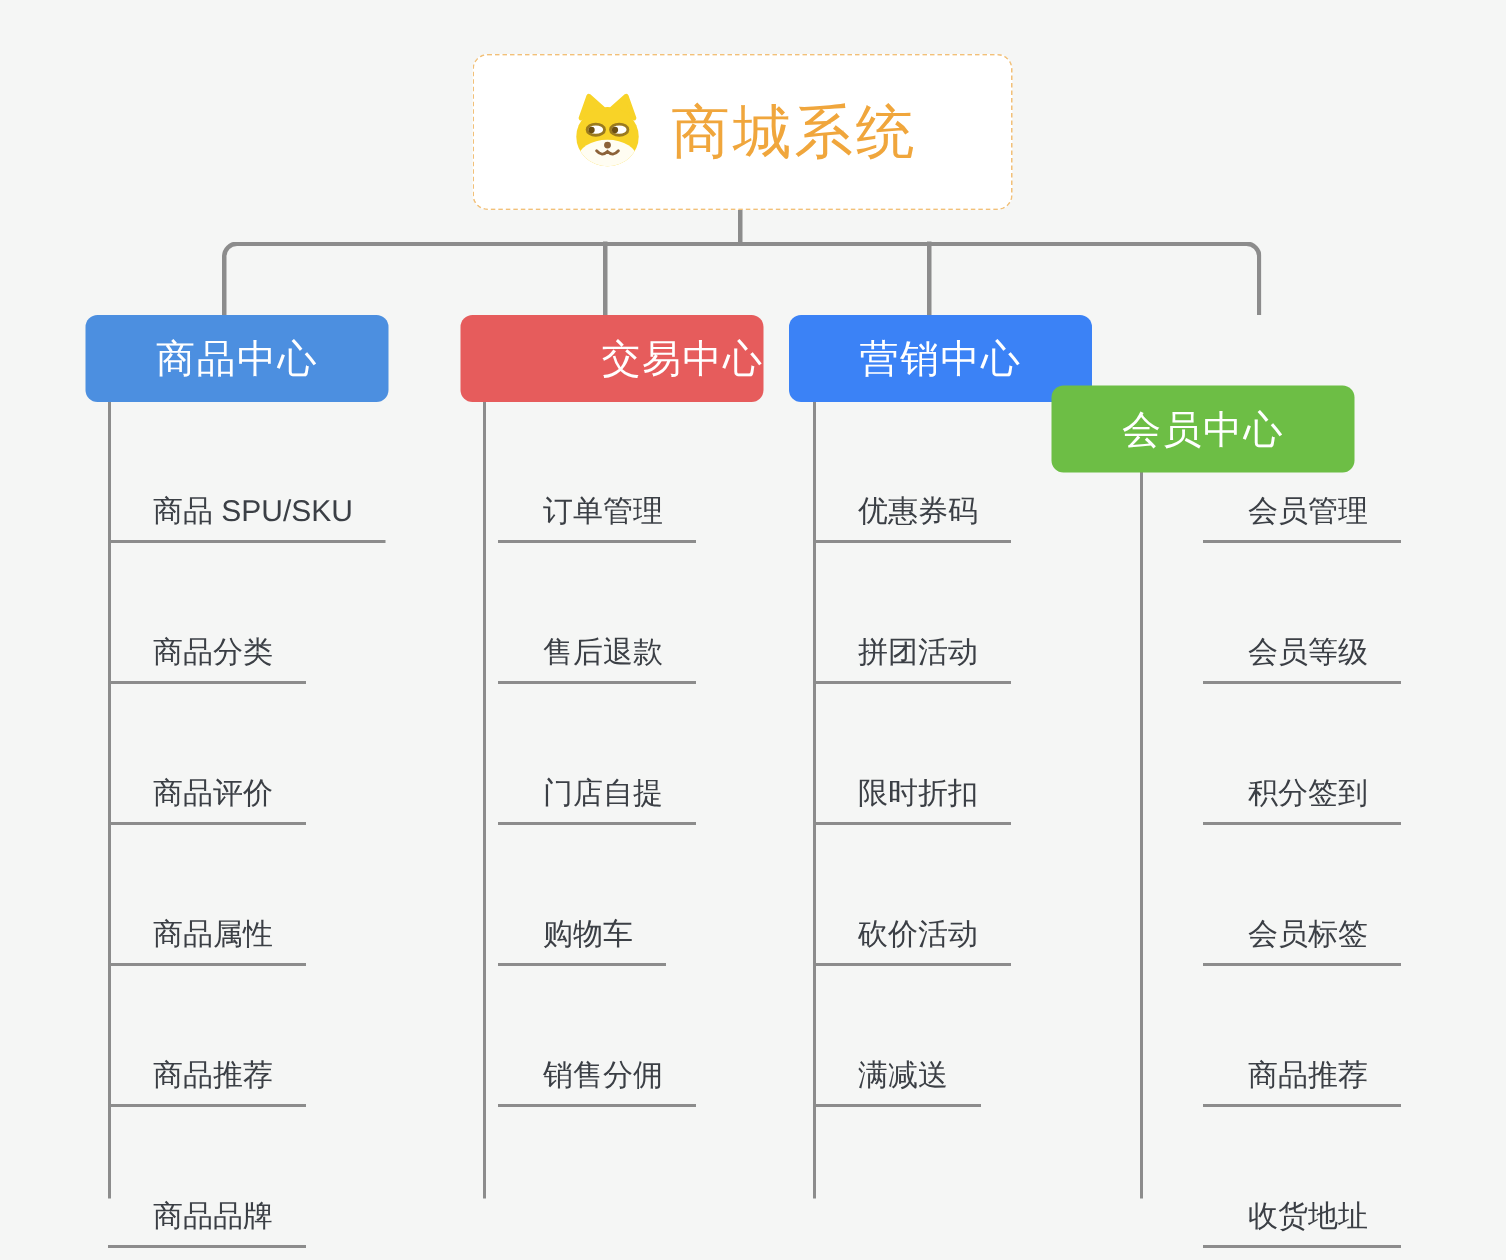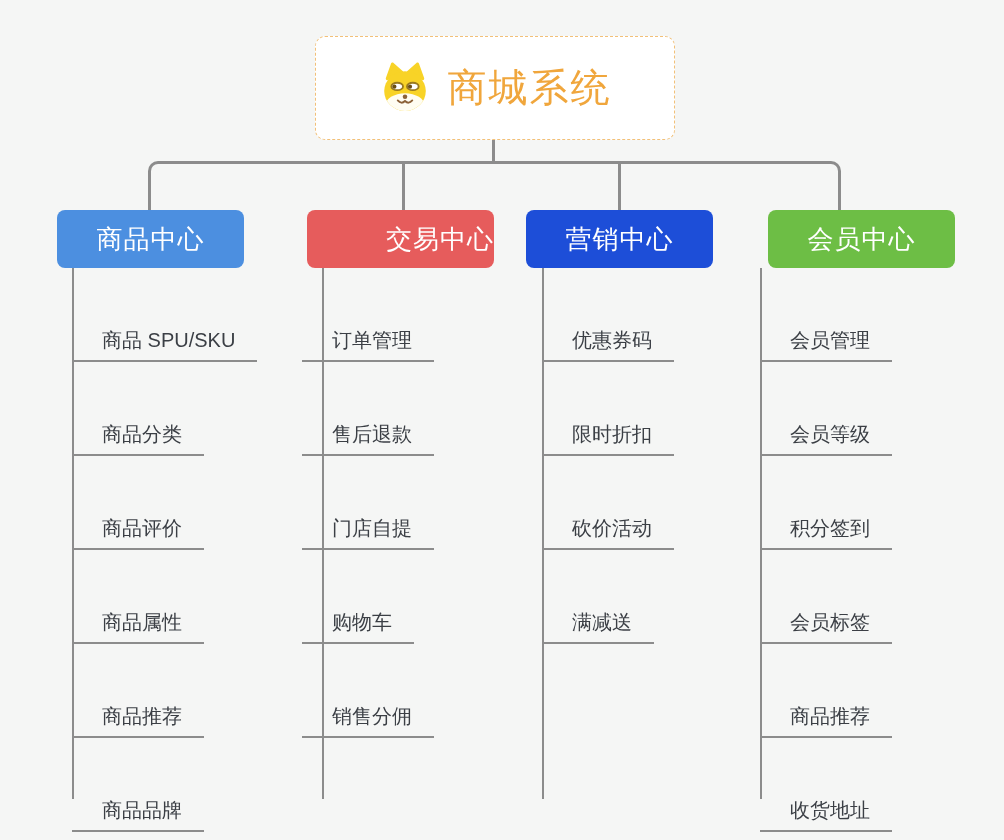--- a/index.html
+++ b/index.html
@@ -60,7 +60,7 @@
   .branch-box{
     position:absolute;
     top:210px;
-    width:187px;height:58px;
+    width:202px;height:58px;
     border-radius:8px;
     display:flex;
     align-items:center;

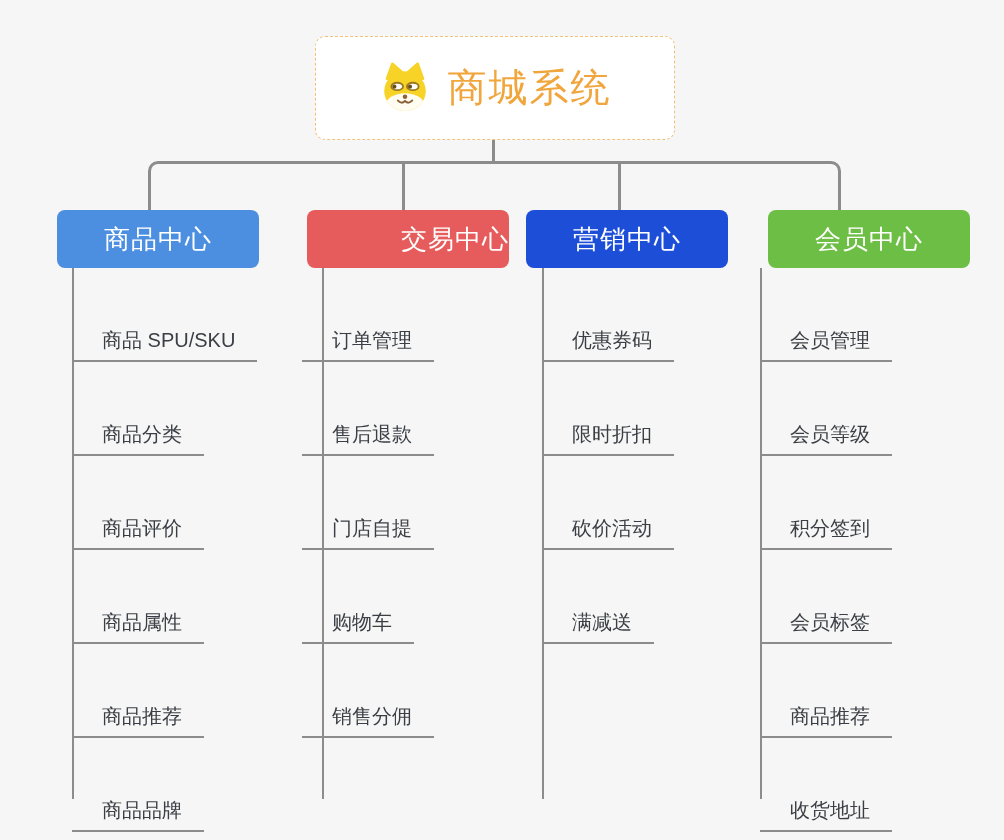--- a/index.html
+++ b/index.html
@@ -141,7 +141,7 @@
   <div class="branch-box branch-2" style="background: rgb(230, 92, 92);">
     <span>交易中心</span>
   </div>
-  <div class="branch-box branch-3" style="background: #1d4ed8;">
+  <div class="branch-box branch-3" style="background: #3b82f6;">
     <span>营销中心</span>
   </div>
   <div class="branch-box branch-4" style="background: rgb(109, 190, 69);">

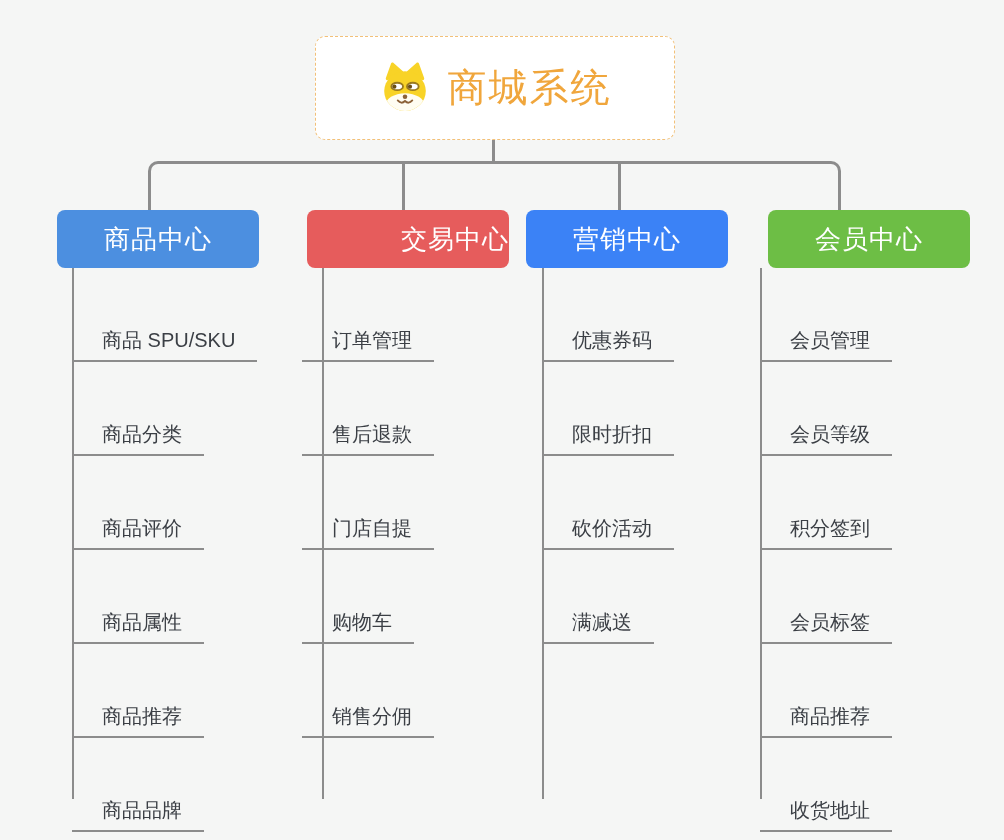--- a/index.html
+++ b/index.html
@@ -73,7 +73,7 @@
   .branch-1{left:57px;}
   .branch-2{left:307px;justify-content:flex-end;}
   .branch-3{left:526px;}
-  .branch-4{left:768px;}
+  .branch-4{left:701px;margin-top:47px;}
   
   .column{
     position:absolute;

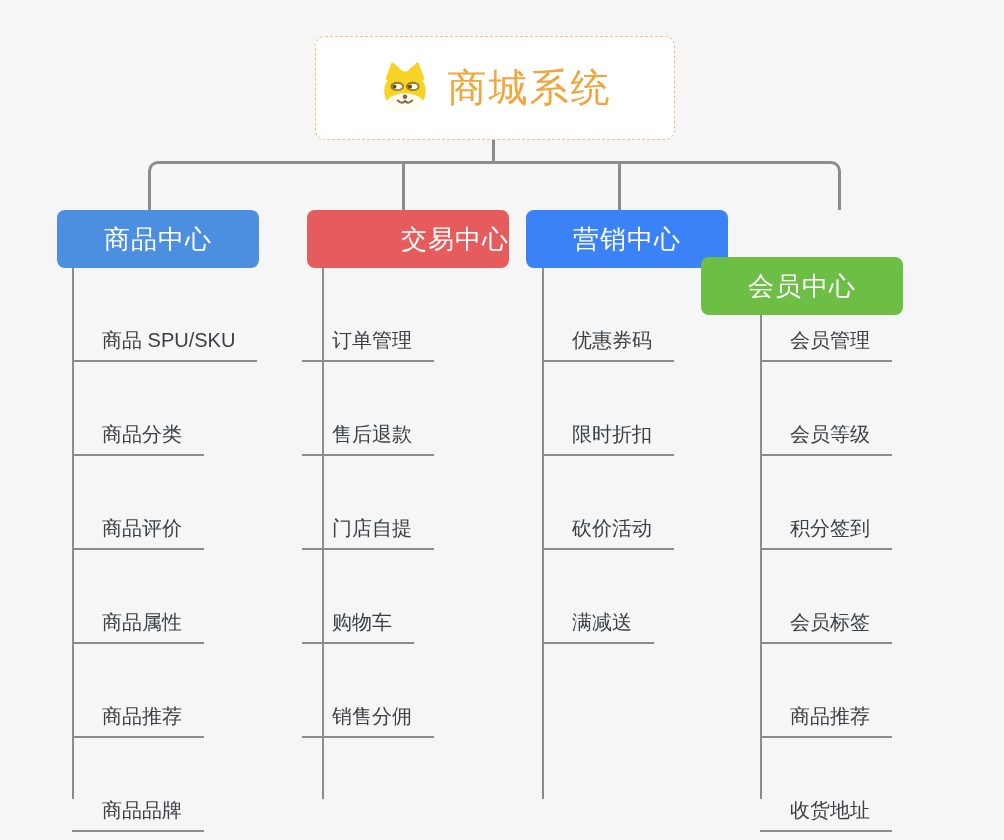--- a/index.html
+++ b/index.html
@@ -80,7 +80,7 @@
     top:268px;
   }
   .column-1{left:72px;}
-  .column-2{left:302px;}
+  .column-2{left:332px;}
   .column-3{left:542px;}
   .column-4{left:760px;}
   .leaf-row{

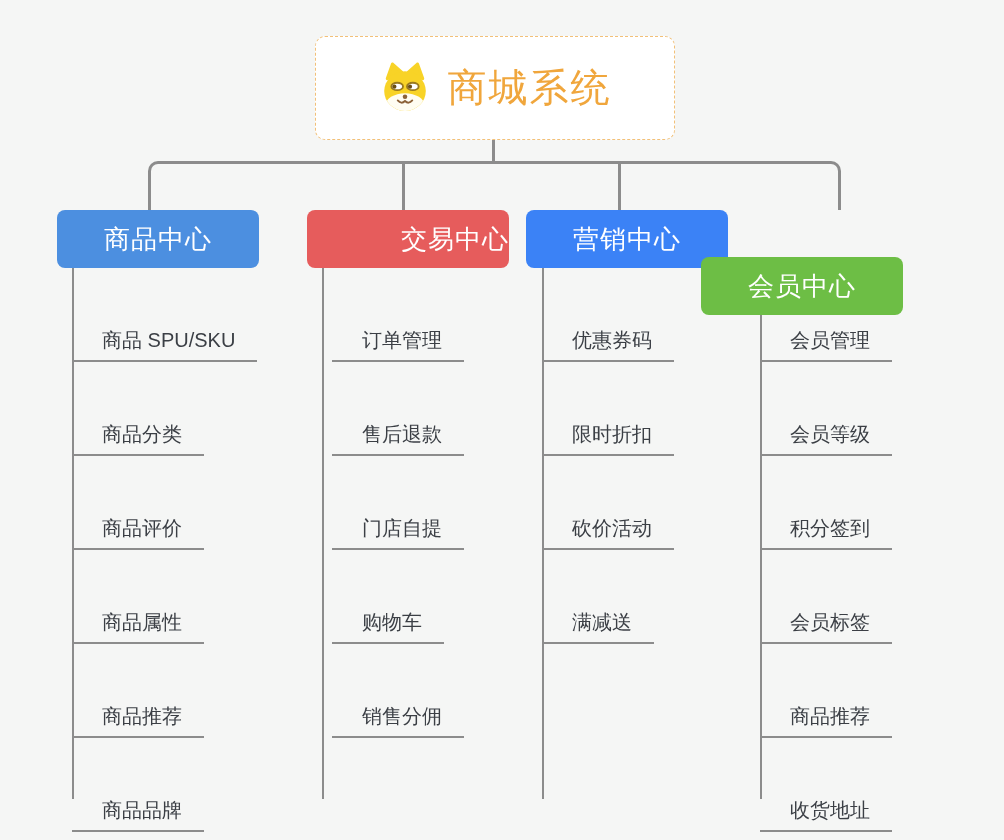--- a/index.html
+++ b/index.html
@@ -82,7 +82,7 @@
   .column-1{left:72px;}
   .column-2{left:332px;}
   .column-3{left:542px;}
-  .column-4{left:760px;}
+  .column-4{left:760px;padding-left:42px;}
   .leaf-row{
     height:94px;
     display:flex;

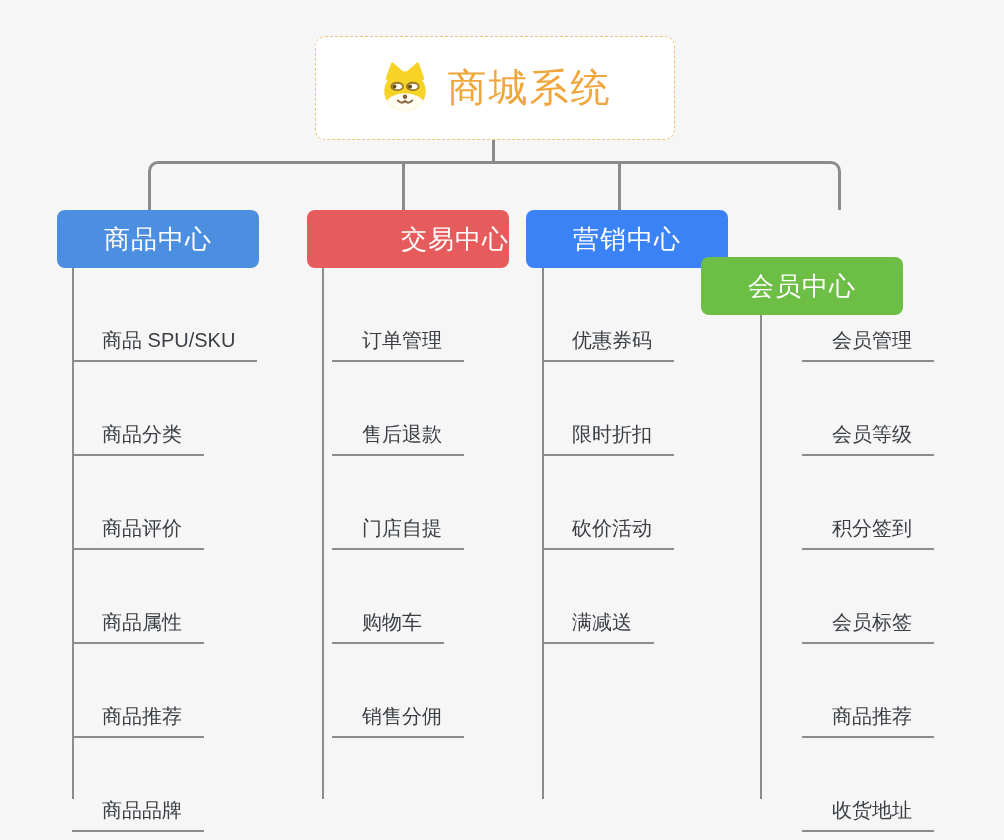--- a/index.html
+++ b/index.html
@@ -192,6 +192,9 @@
         <span class="leaf">优惠券码</span>
       </div>
     <div class="leaf-row">
+        <span class="leaf">拼团活动</span>
+      </div>
+    <div class="leaf-row">
         <span class="leaf">限时折扣</span>
       </div>
     <div class="leaf-row">

